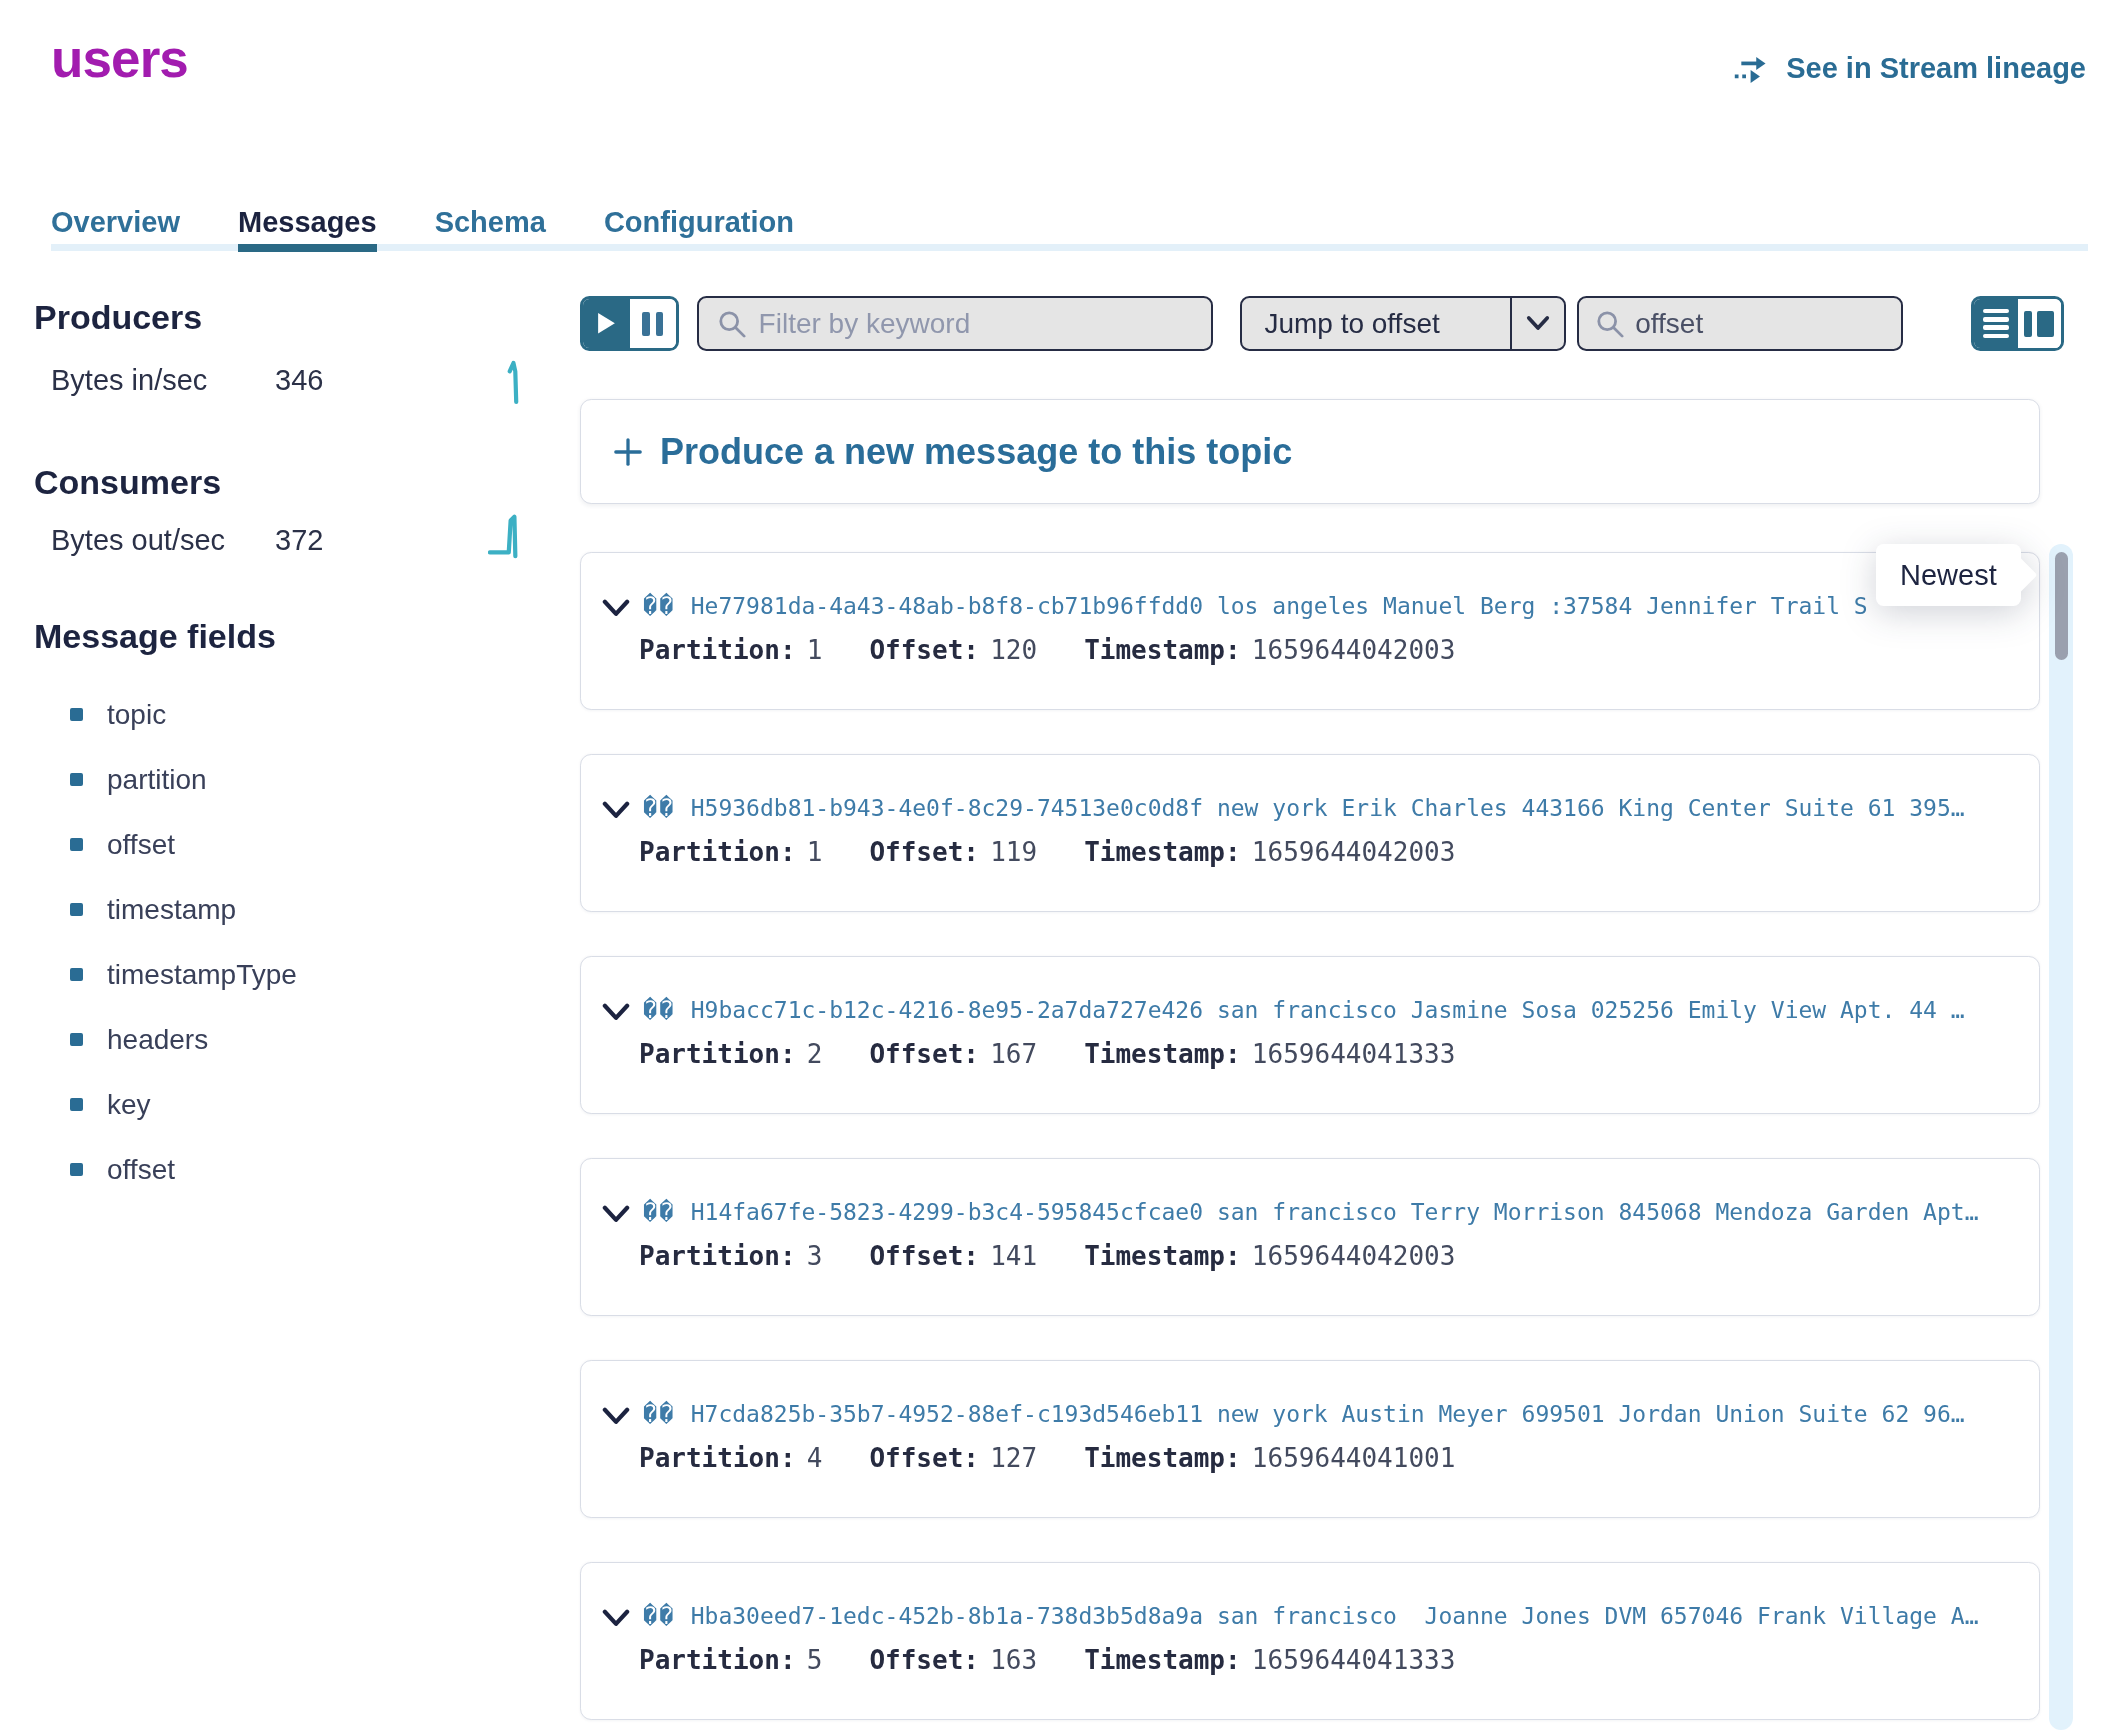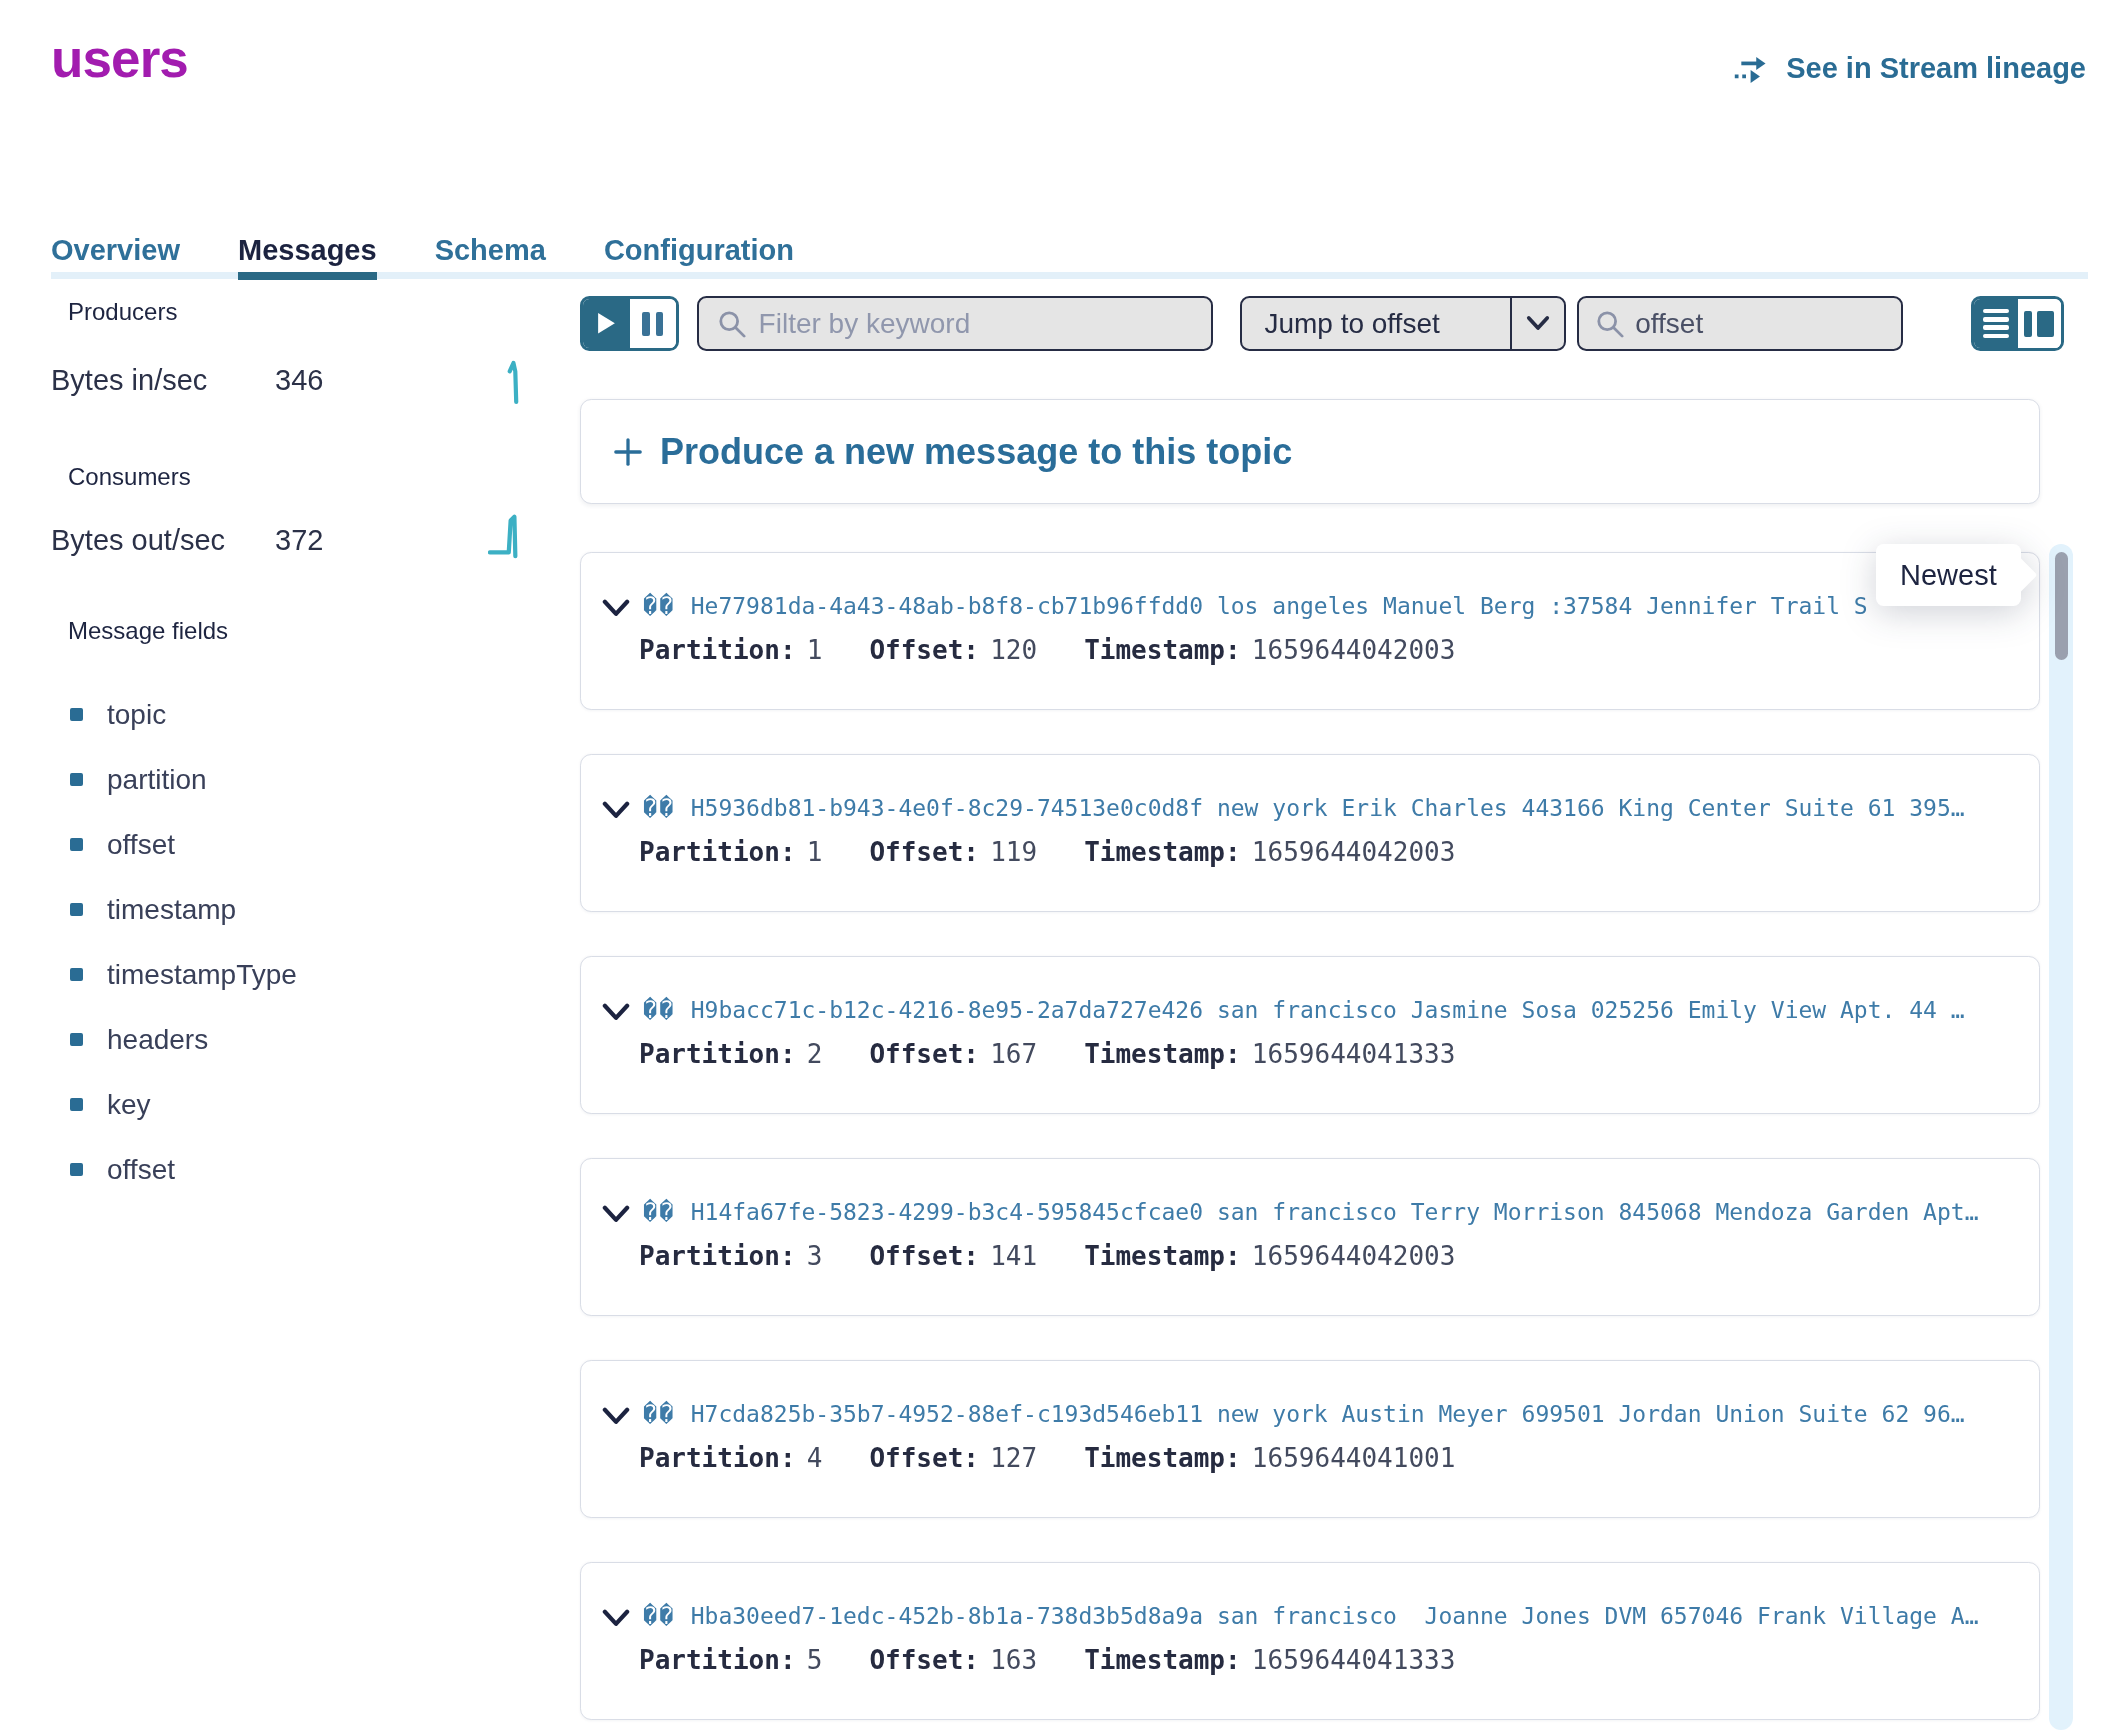--- a/index.html
+++ b/index.html
@@ -15,7 +15,7 @@
   
   .tabs-wrap { left:51px; right:35px; top:205px; }
   .tab-row { display:flex; gap:58px; }
-  .tab { position:relative; font-size:29px; font-weight:600; color:#2f7099; line-height:35px; cursor:pointer;margin-top:28px; }
+  .tab { position:relative; font-size:29px; font-weight:600; color:#2f7099; line-height:35px; cursor:pointer; }
   .tab.active { color:#1c2340; font-weight:700; }
   .tab.active::after { content:""; position:absolute; left:0; top:39px; width:100%; height:7.5px; background:#2a6985; }
   .tab-track { height:7.5px; background:#e3f0f9; margin-top:3.7px; }

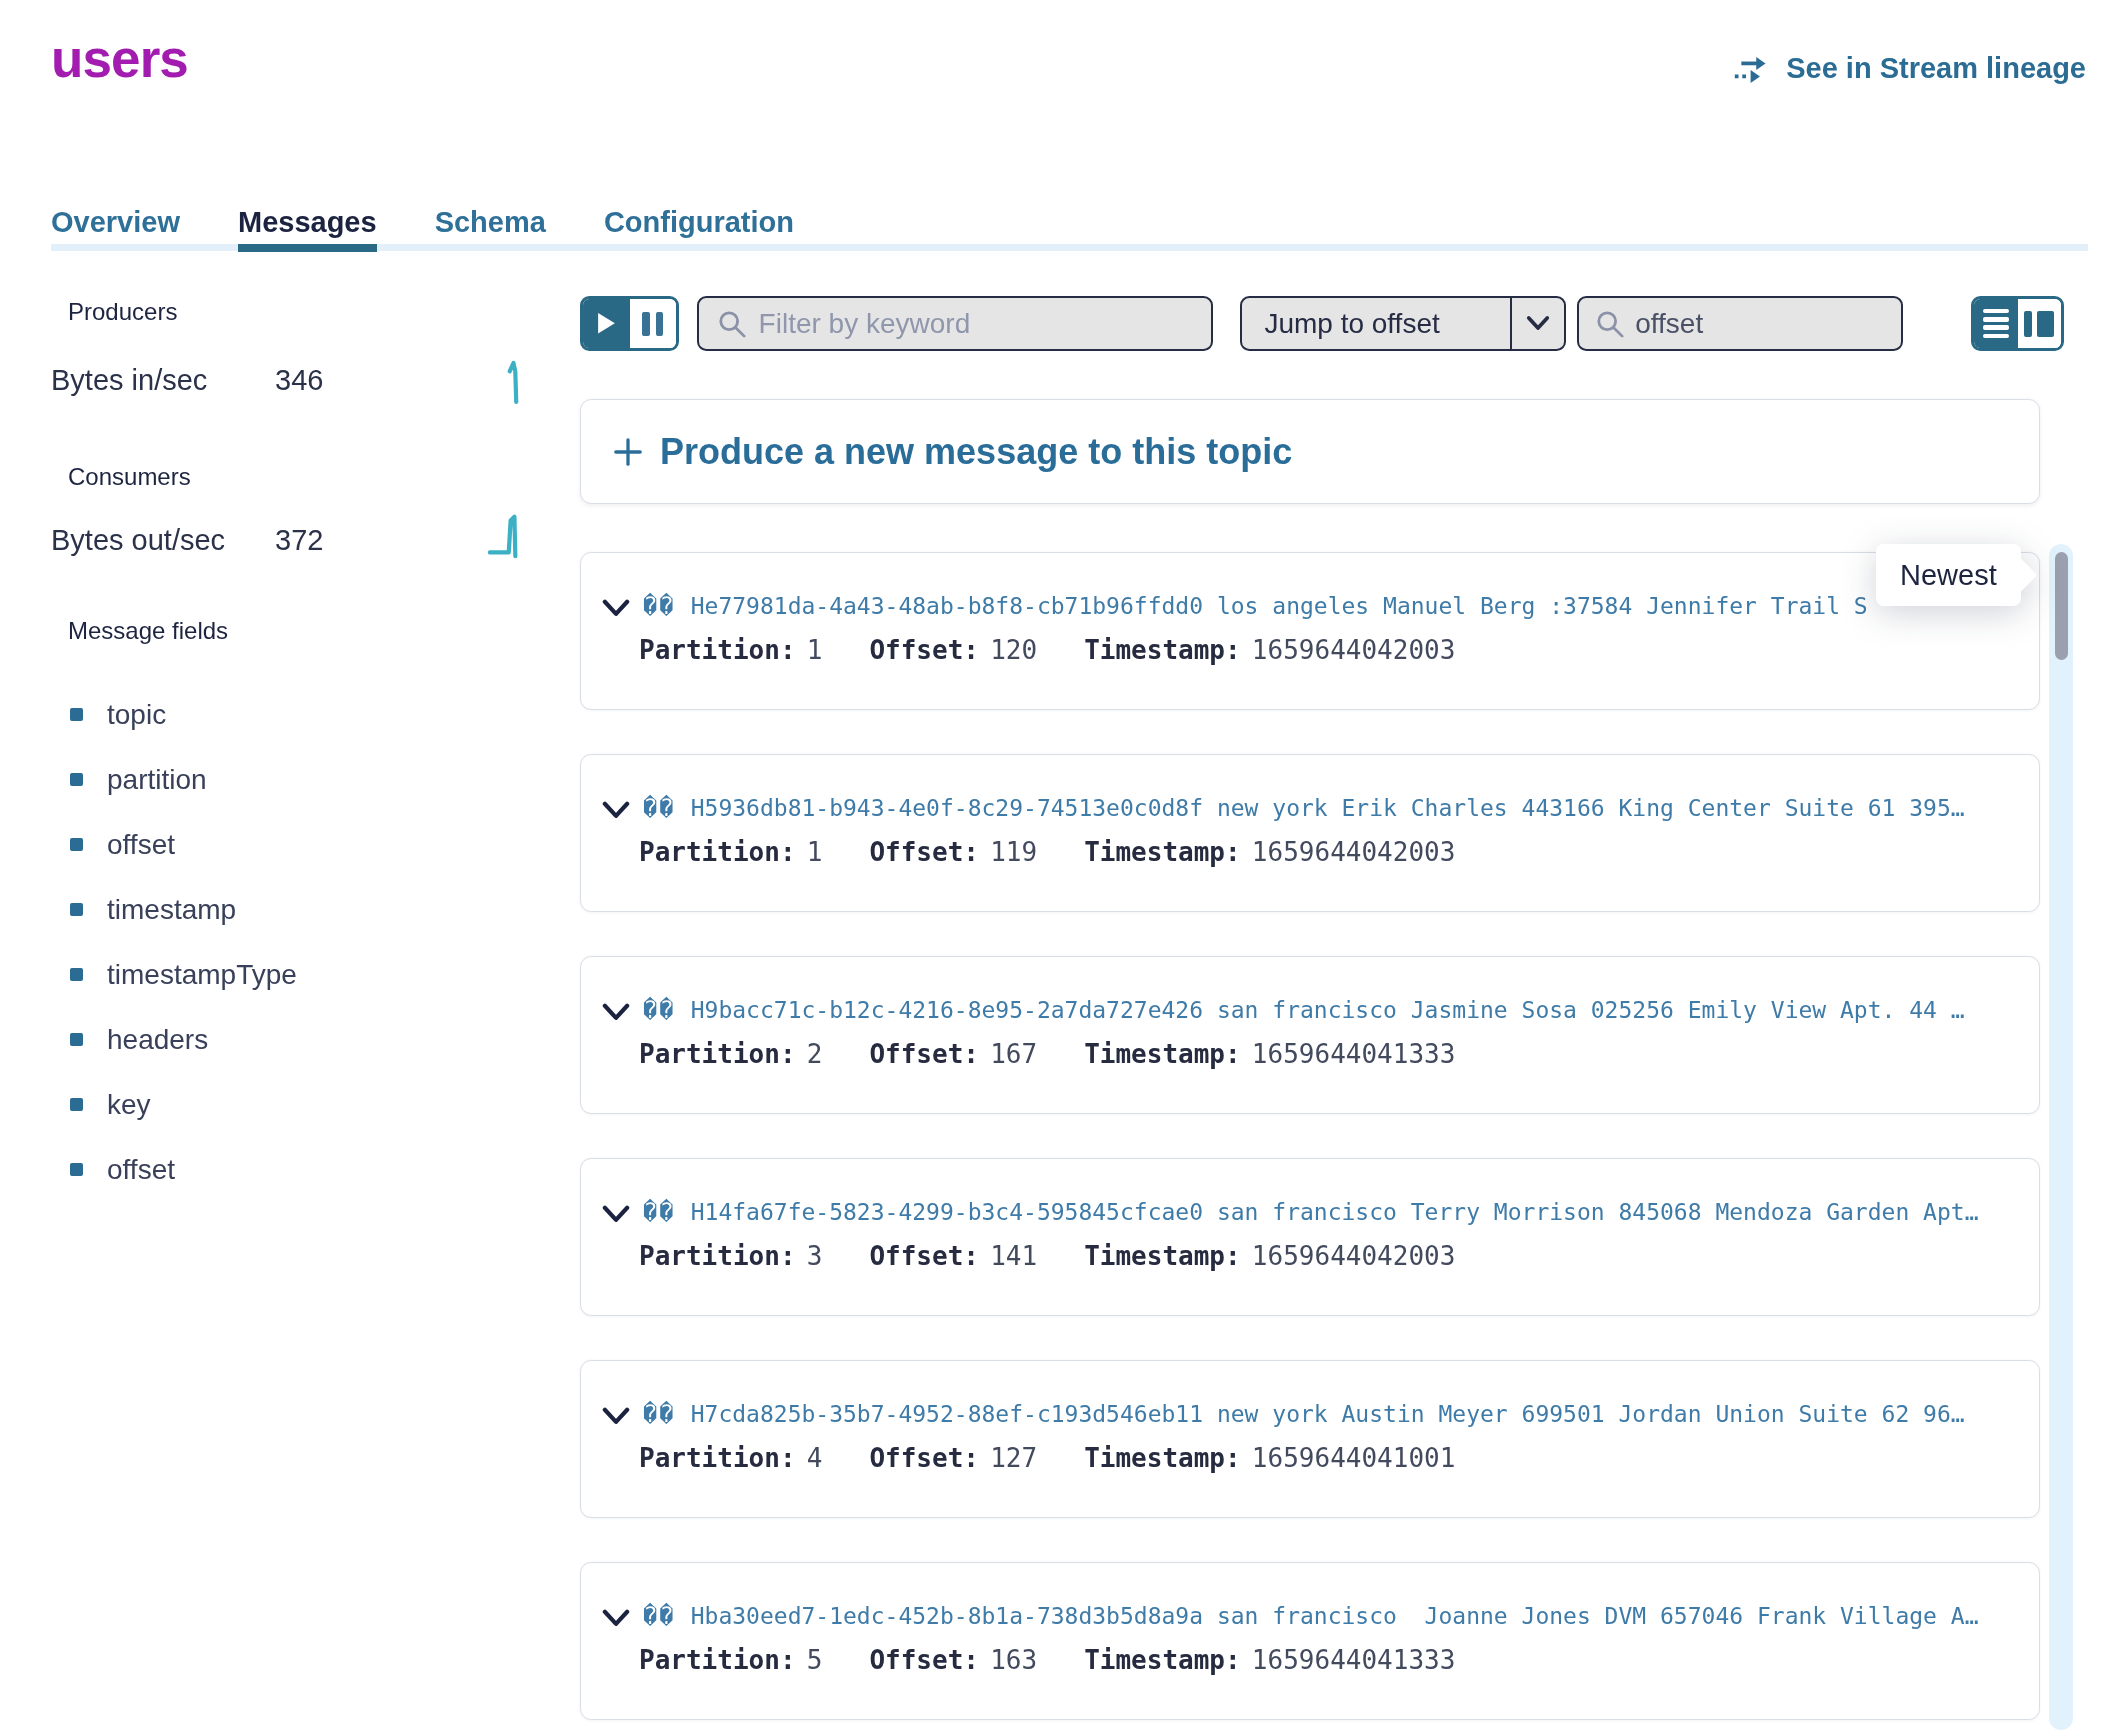--- a/index.html
+++ b/index.html
@@ -21,7 +21,7 @@
   .tab-track { height:7.5px; background:#e3f0f9; margin-top:3.7px; }
 
   
-  .side-h { left:68px; font-size:24px; font-weight:400; color:#1d2440; }
+  .side-h { left:34px; font-size:34px; font-weight:700; color:#1d2440; }
   .metric-row { left:51px; display:flex; align-items:center; font-size:29px; color:#2b3148; }
   .metric-label { width:224px; }
   .sparkline { position:absolute; }

